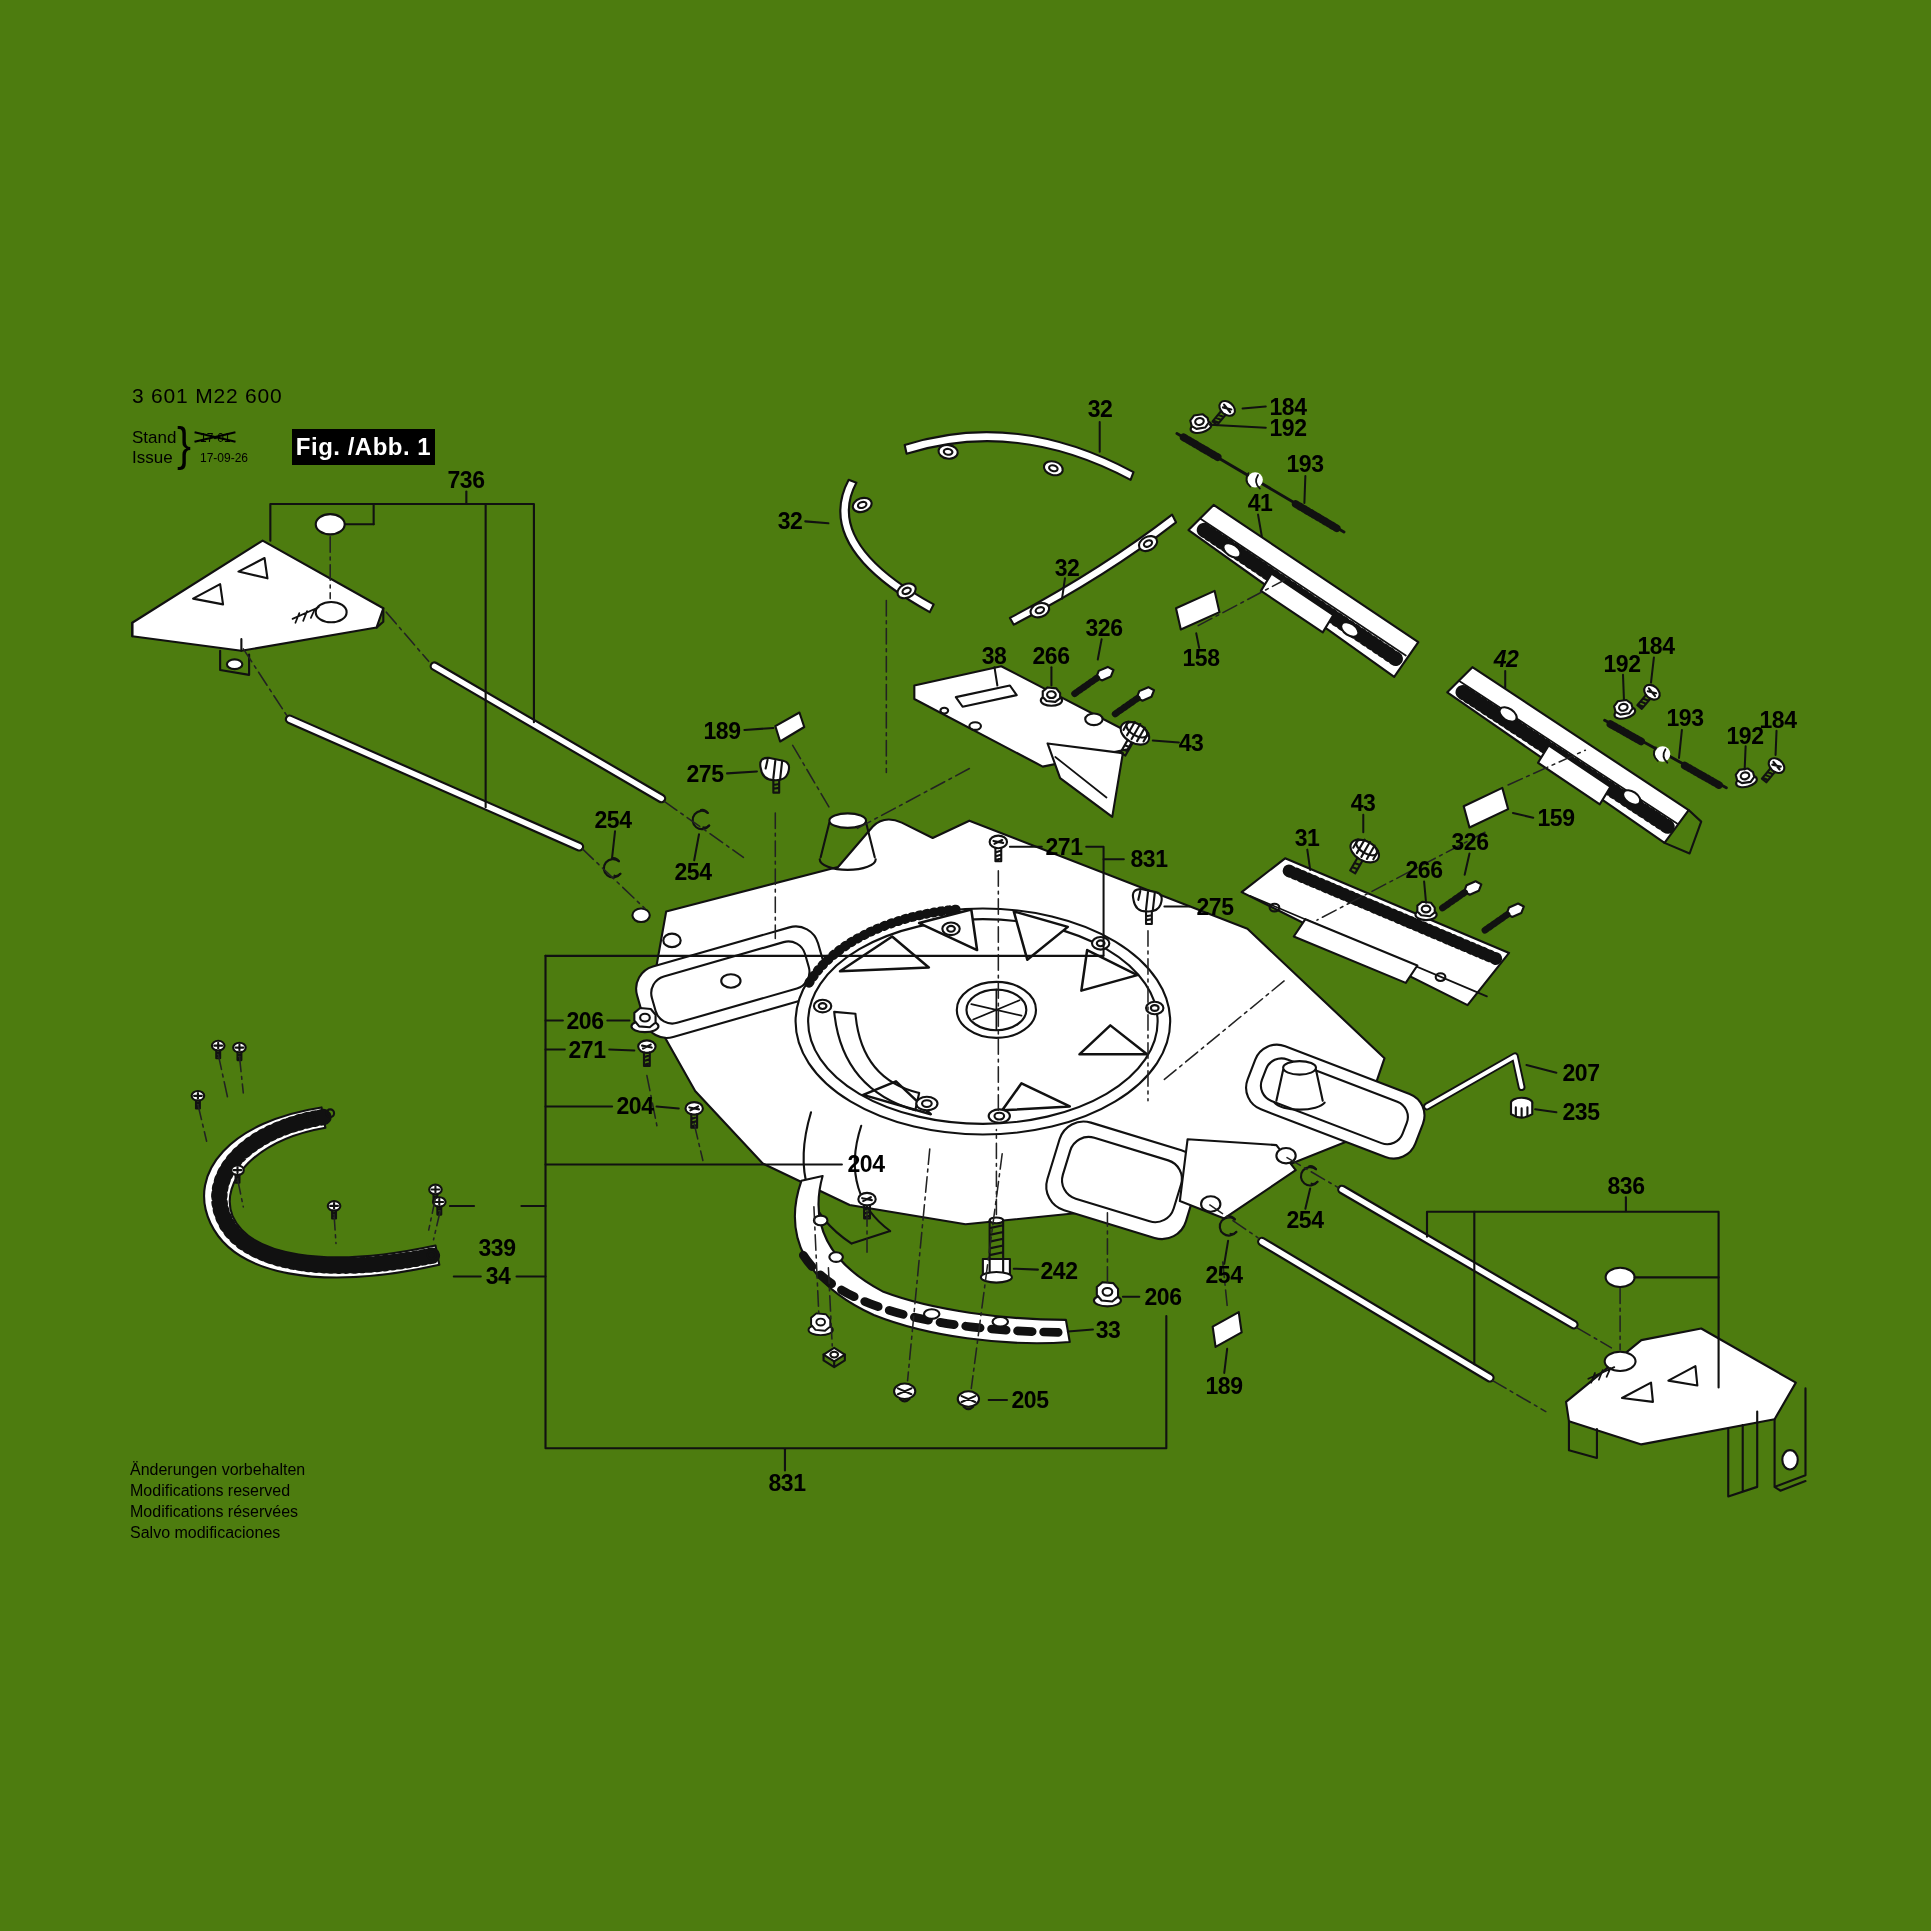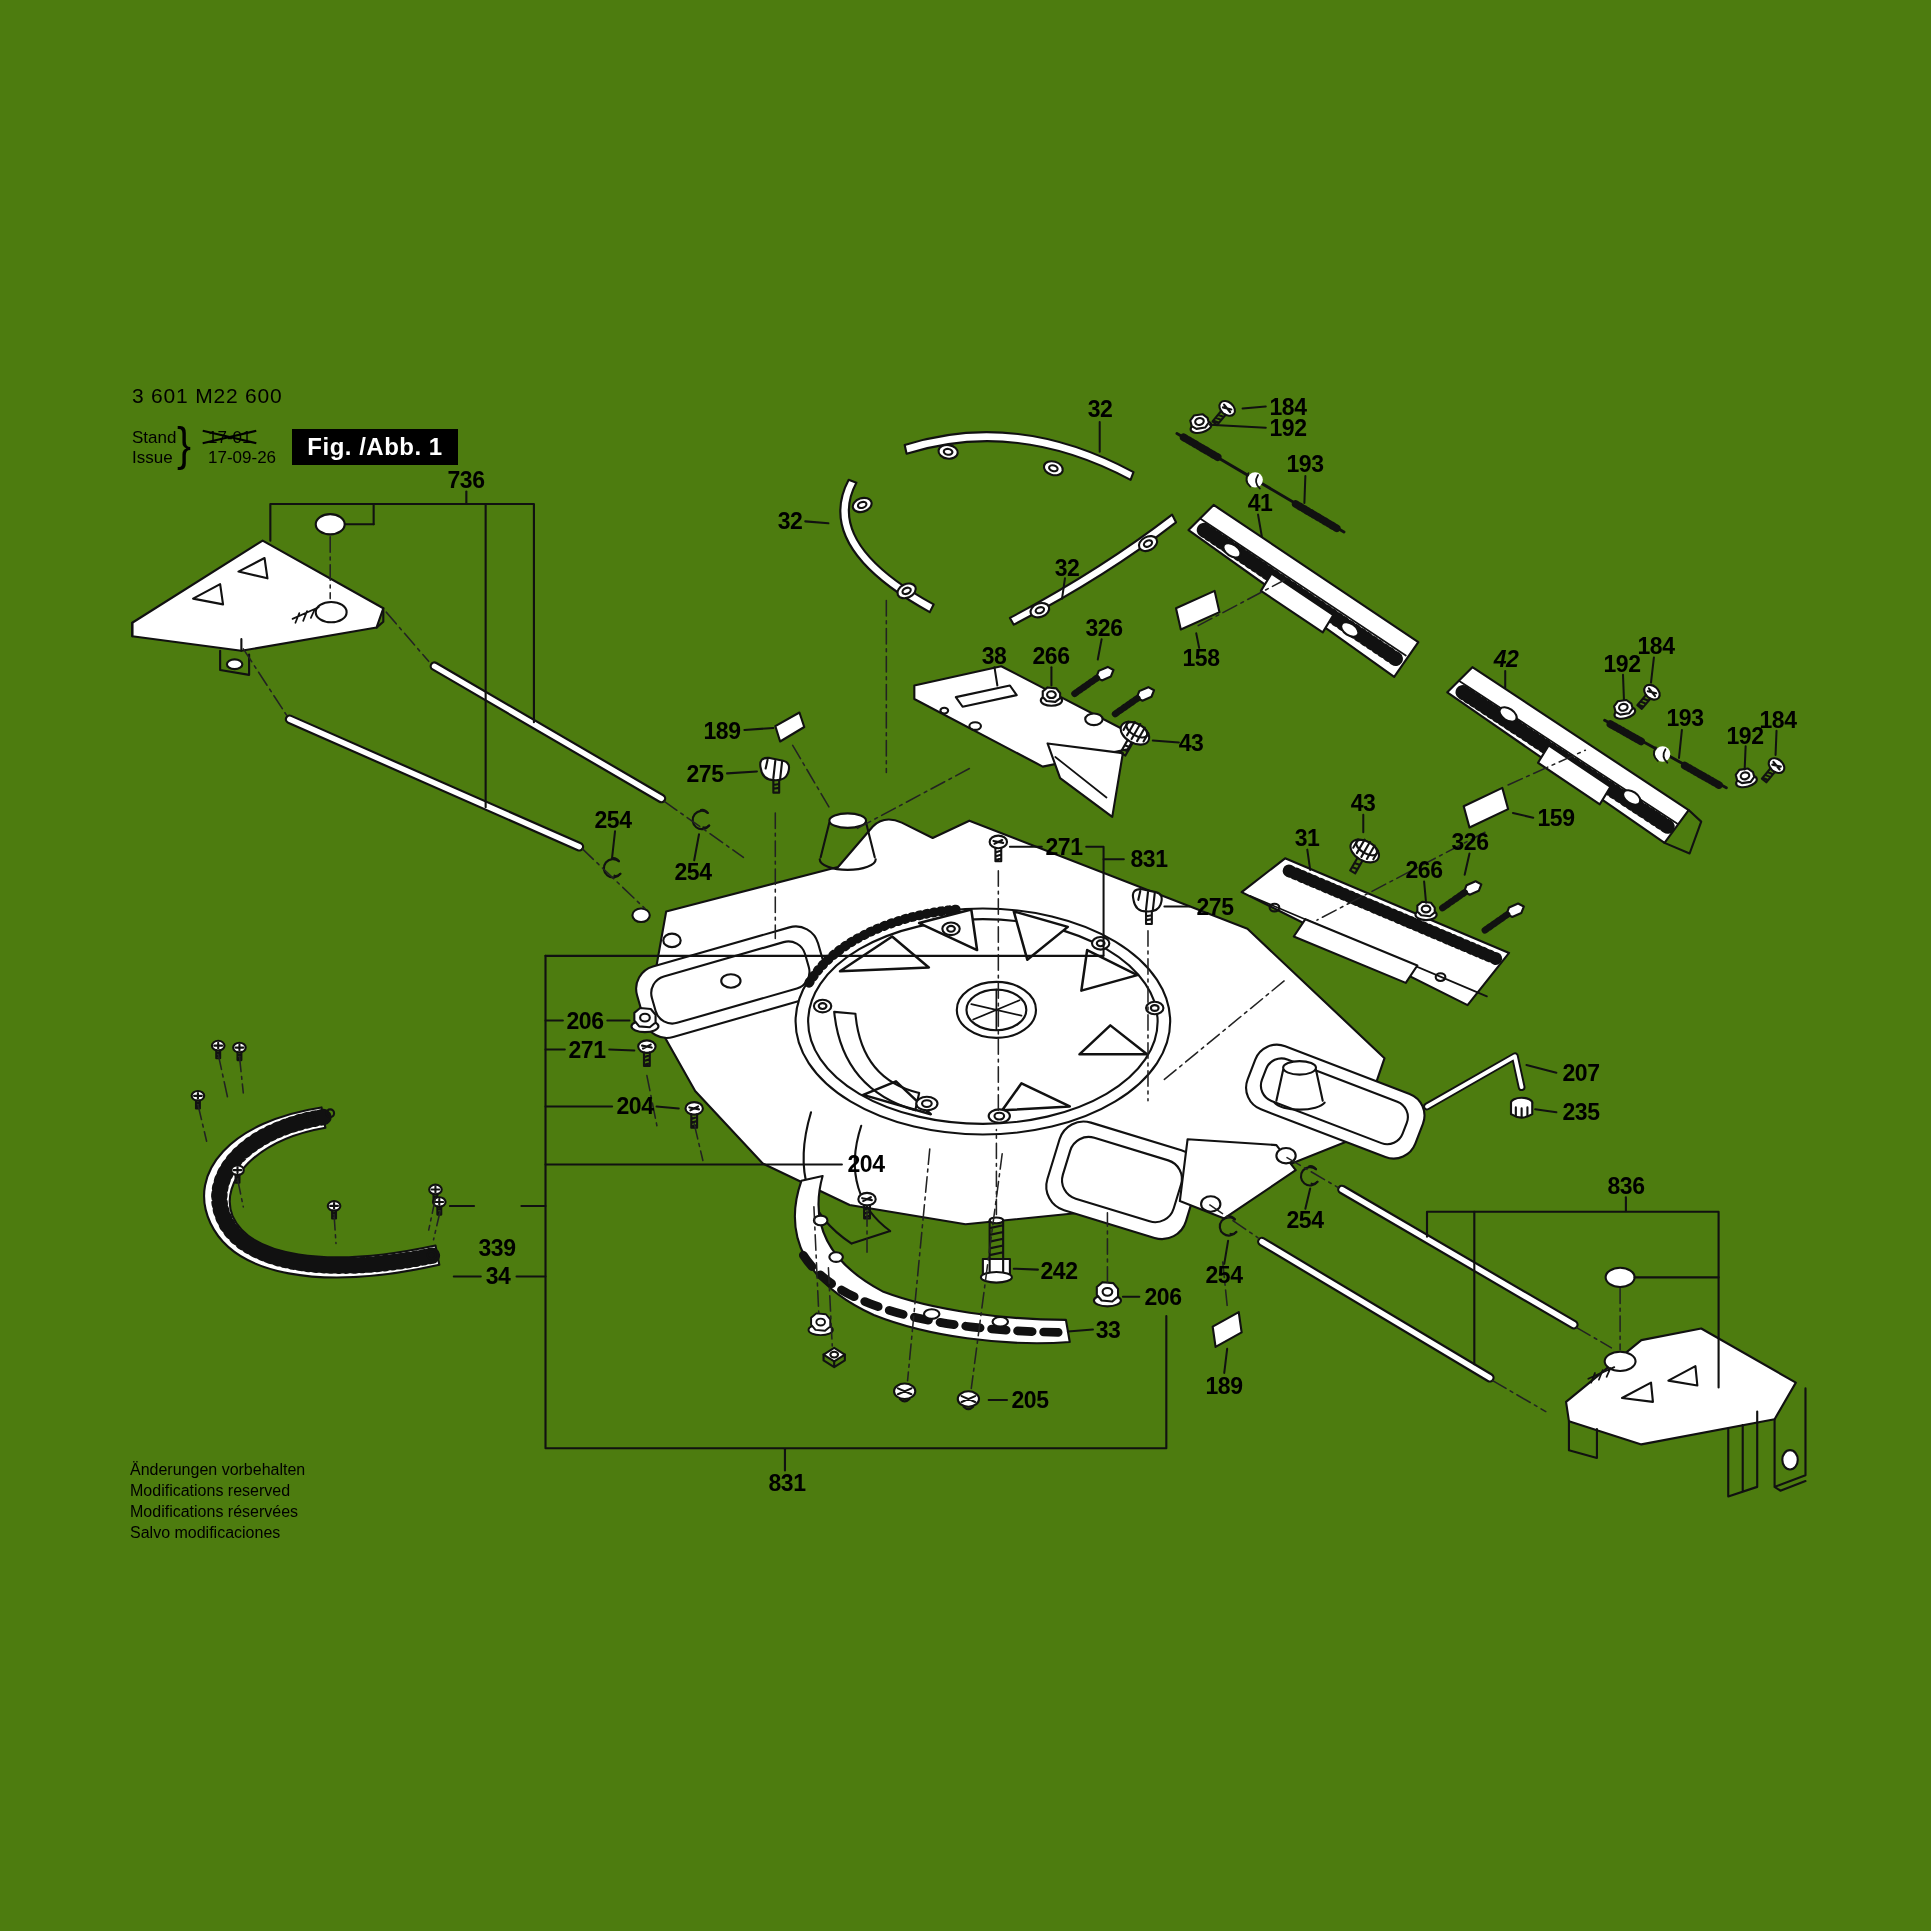--- a/index.html
+++ b/index.html
@@ -11,7 +11,7 @@
   .hdr-part{position:absolute;left:132px;top:384px;font-size:21px;letter-spacing:0.8px}
   .hdr-stand{position:absolute;left:132px;top:428px;font-size:17px;line-height:20px}
   .hdr-brace{position:absolute;left:177px;top:421px;font-size:42px;font-weight:300;transform:scaleY(1.08)}
-  .hdr-dates{position:absolute;left:208px;top:428px;font-size:17px;line-height:20px}
+  .hdr-dates{position:absolute;left:200px;top:428px;font-size:12px;line-height:20px}
   .strike{position:relative;display:inline-block}
   .strike::before,.strike::after{content:"";position:absolute;left:-5.8px;right:-5.8px;top:7.7px;height:2.3px;background:#000}
   .strike::before{transform:rotate(13deg)}

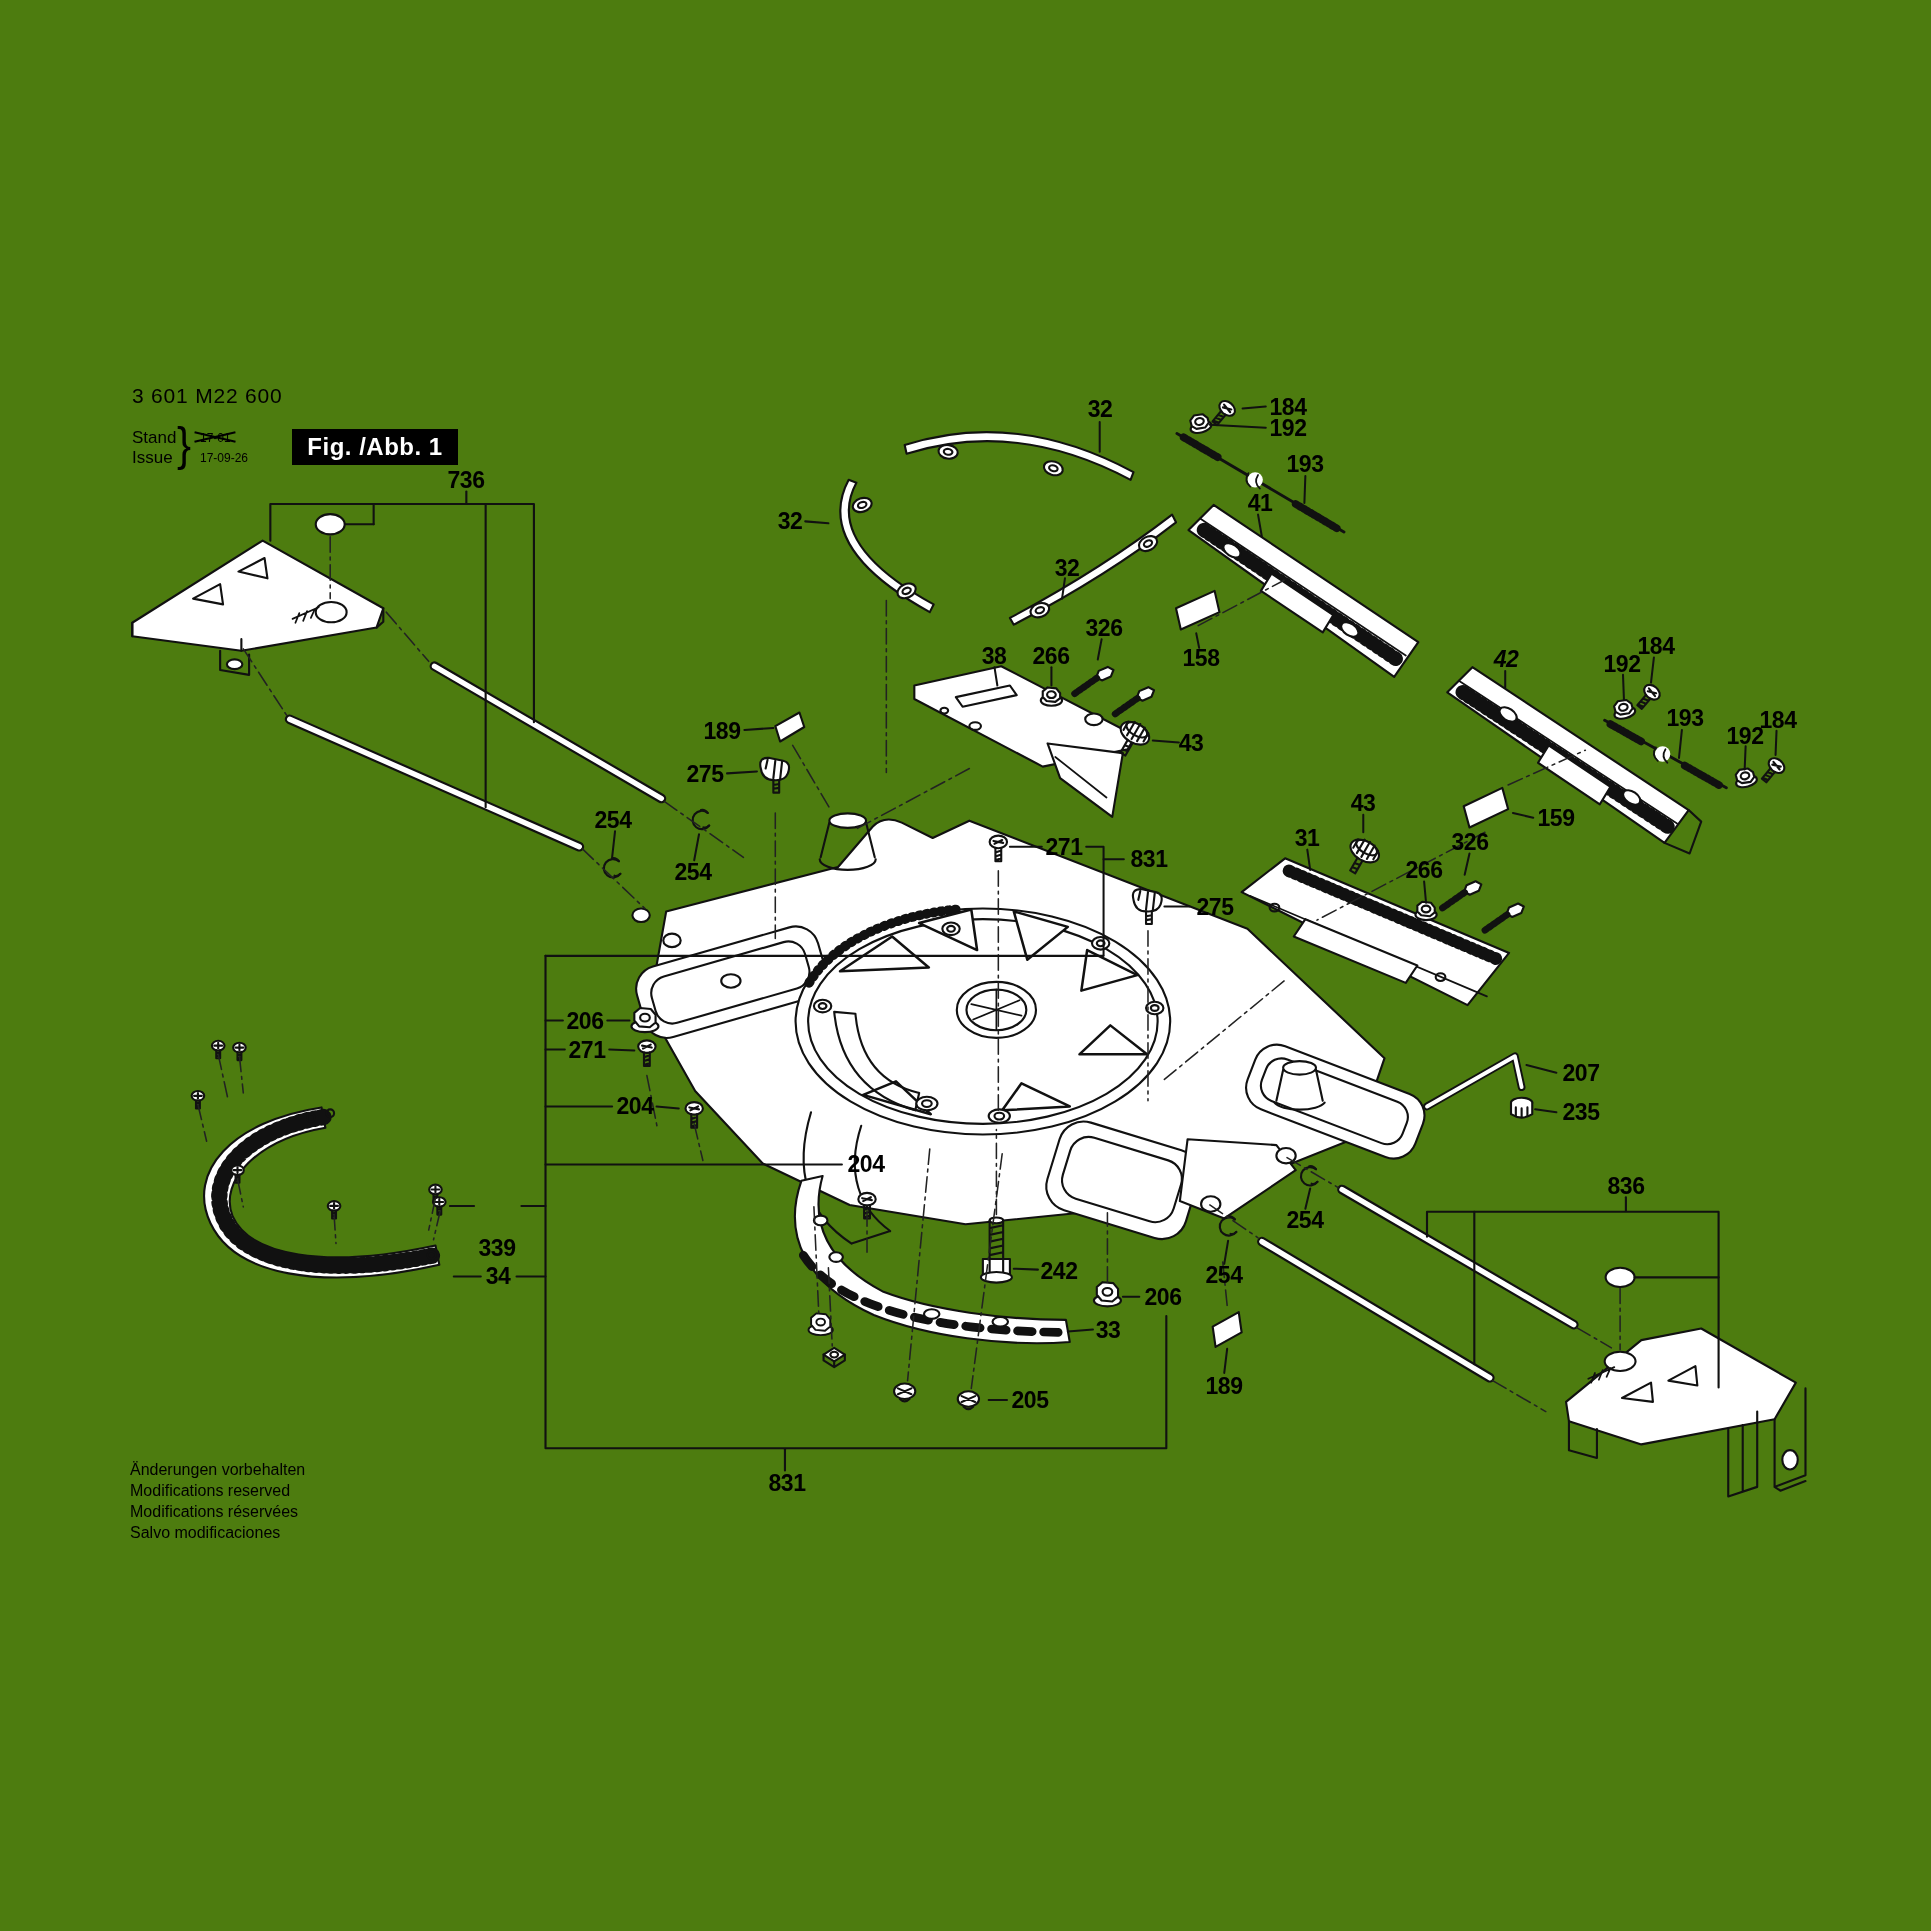--- a/index.html
+++ b/index.html
@@ -16,7 +16,7 @@
   .strike::before,.strike::after{content:"";position:absolute;left:-5.8px;right:-5.8px;top:7.7px;height:2.3px;background:#000}
   .strike::before{transform:rotate(13deg)}
   .strike::after{transform:rotate(-13deg)}
-  .figbox{position:absolute;left:292px;top:429px;width:166px;height:36px;background:#000;color:#fff;
+  .figbox{position:absolute;left:292px;top:429px;width:143px;height:36px;background:#000;color:#fff;
           font-size:24px;font-weight:700;display:flex;align-items:center;justify-content:center;letter-spacing:0.5px}
   .footer{position:absolute;left:130px;top:1459px;font-size:16px;line-height:21px}
 </style>

